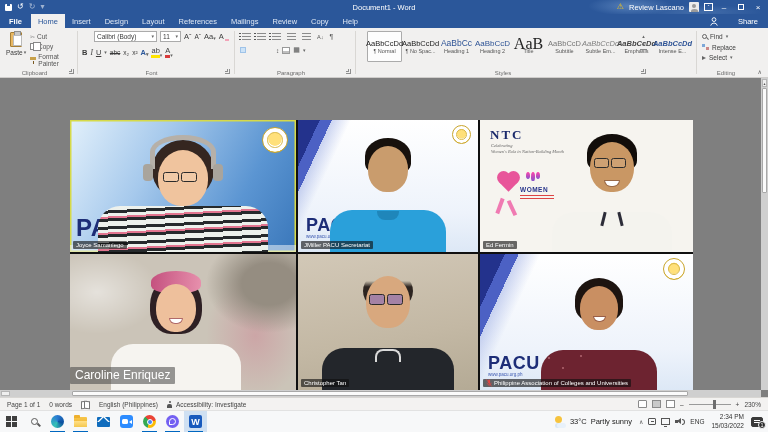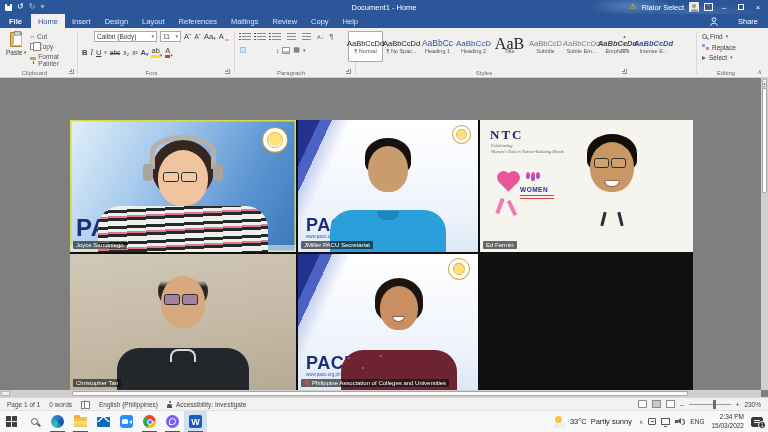--- a/index.html
+++ b/index.html
@@ -216,7 +216,7 @@
       <span class="qg dim">↻</span>
       <span class="qg dim">▾</span>
     </div>
-    <div class="tb-title">Document1 - Home</div>
+    <div class="tb-title">Document1 - Word</div>
     <div class="tb-right">
       <span class="warn">⚠</span>
       <span>Rialor Select</span>

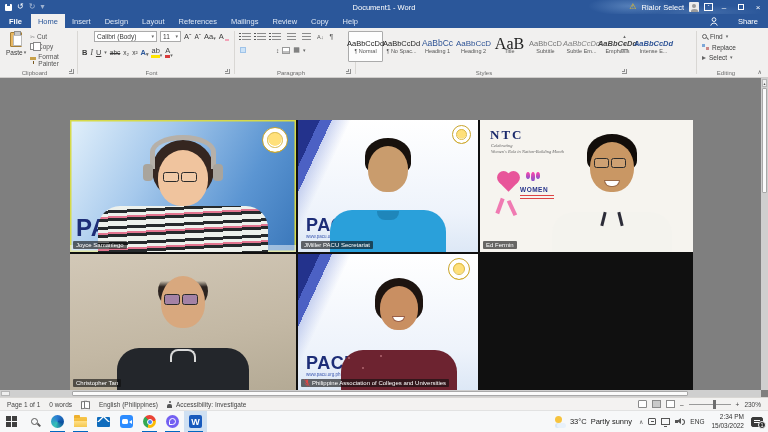--- a/index.html
+++ b/index.html
@@ -219,7 +219,7 @@
     <div class="tb-title">Document1 - Word</div>
     <div class="tb-right">
       <span class="warn">⚠</span>
-      <span>Rialor Select</span>
+      <span>Review Lascano</span>
       <span class="avt"></span>
       <span class="rdo">ˆ</span>
       <span class="wbtn">–</span>

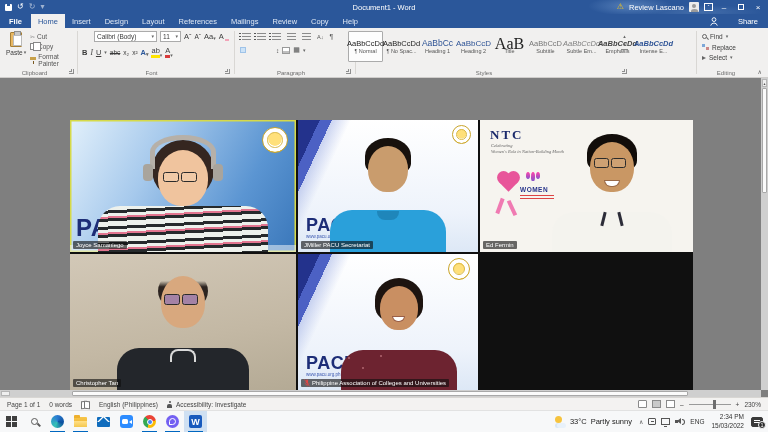--- a/index.html
+++ b/index.html
@@ -349,7 +349,7 @@
     </div>
     <span class="sep" style="left:355px"></span>
 
-    <div style="position:absolute;left:346px;top:0;bottom:0;width:284px">
+    <div style="position:absolute;left:365px;top:0;bottom:0;width:284px">
       <div style="position:absolute;left:2px;top:3px;display:flex;gap:1px">
         <span class="schip selected s0">
             <span class="sprev">AaBbCcDd</span>

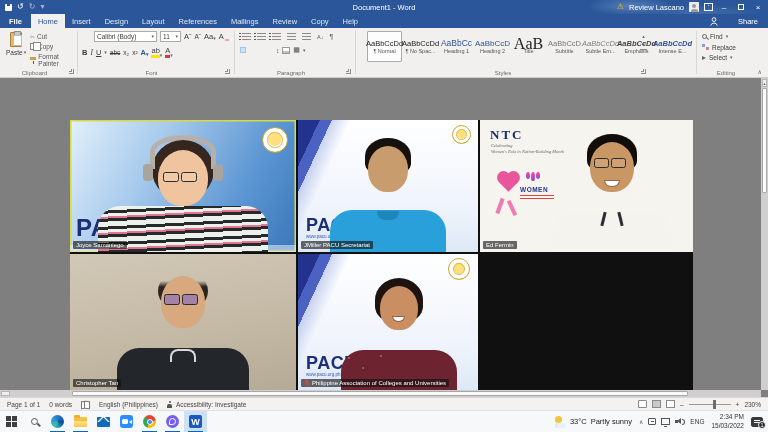--- a/index.html
+++ b/index.html
@@ -482,6 +482,17 @@
         <span class="nlabel">Ed Fermin</span>
       </div>
 
+      <div class="vcell bg-c4">
+        <div class="person">
+          <span class="hair" style="left:47%;top:22px;width:52px;height:58px;margin-left:-26px;border-radius:50% 50% 40% 40%;background:#2e2024"></span>
+          <span class="wrap" style="left:47%;top:17px;width:50px;height:24px;margin-left:-25px;border-radius:50% 50% 30% 30%;background:linear-gradient(95deg,#c4507e,#e791ad 60%,#b univ 0)"></span>
+          <span class="wrap" style="left:47%;top:17px;width:50px;height:22px;margin-left:-25px;border-radius:50% 50% 35% 35%;background:linear-gradient(95deg,#c4507e,#e791ad)"></span>
+          <span class="face" style="left:47%;top:30px;width:40px;height:48px;margin-left:-20px;background:#eec09c"></span>
+          <span class="smile" style="left:47%;top:64px;width:14px;height:6px;margin-left:-7px;background:#fff;border:1px solid #b06a6a;border-radius:0 0 8px 8px"></span>
+          <span class="torso" style="left:47%;bottom:0;width:130px;height:46px;margin-left:-65px;background:#f6f4f0"></span>
+        </div>
+        <span class="nlabel big">Caroline Enriquez</span>
+      </div>
 
       <div class="vcell bg-c5">
         <div class="person">

